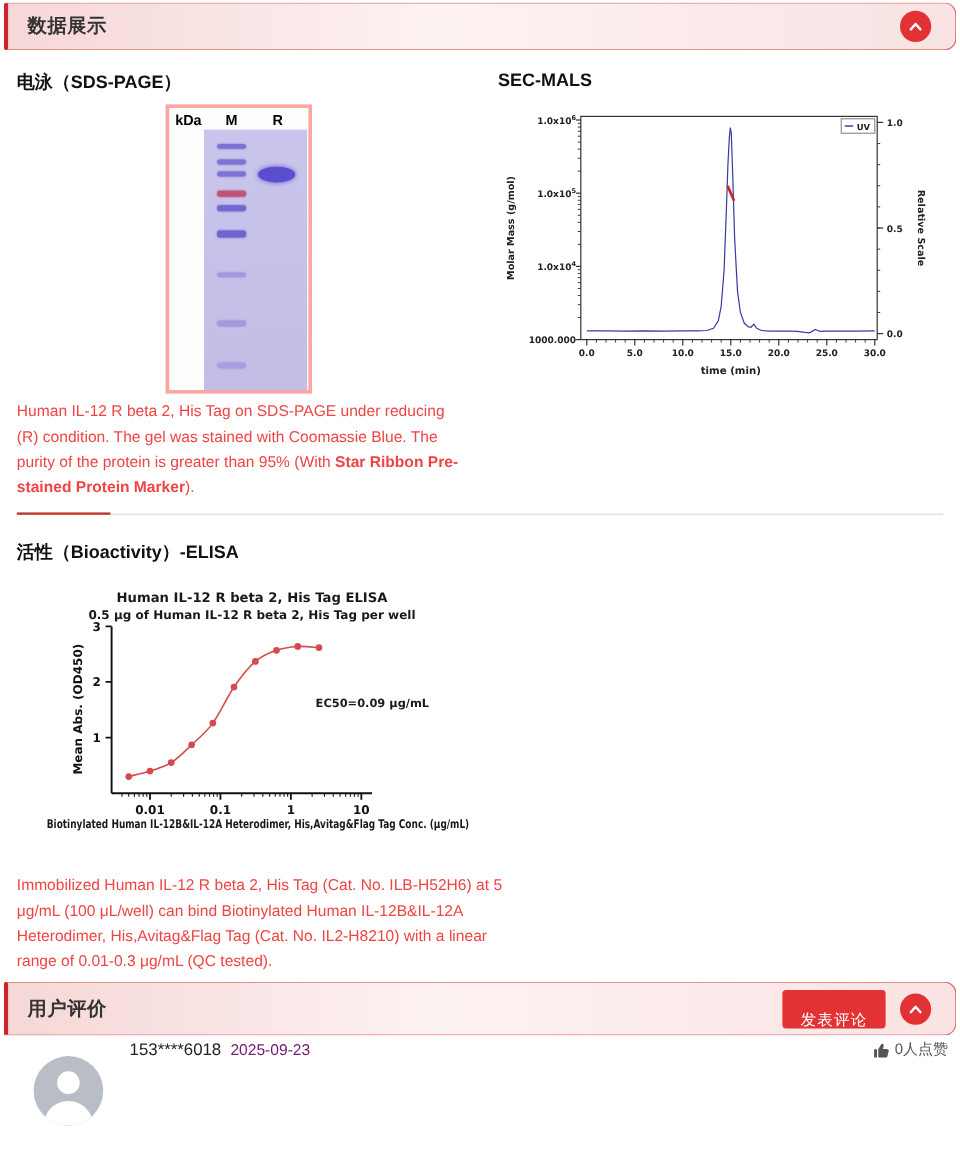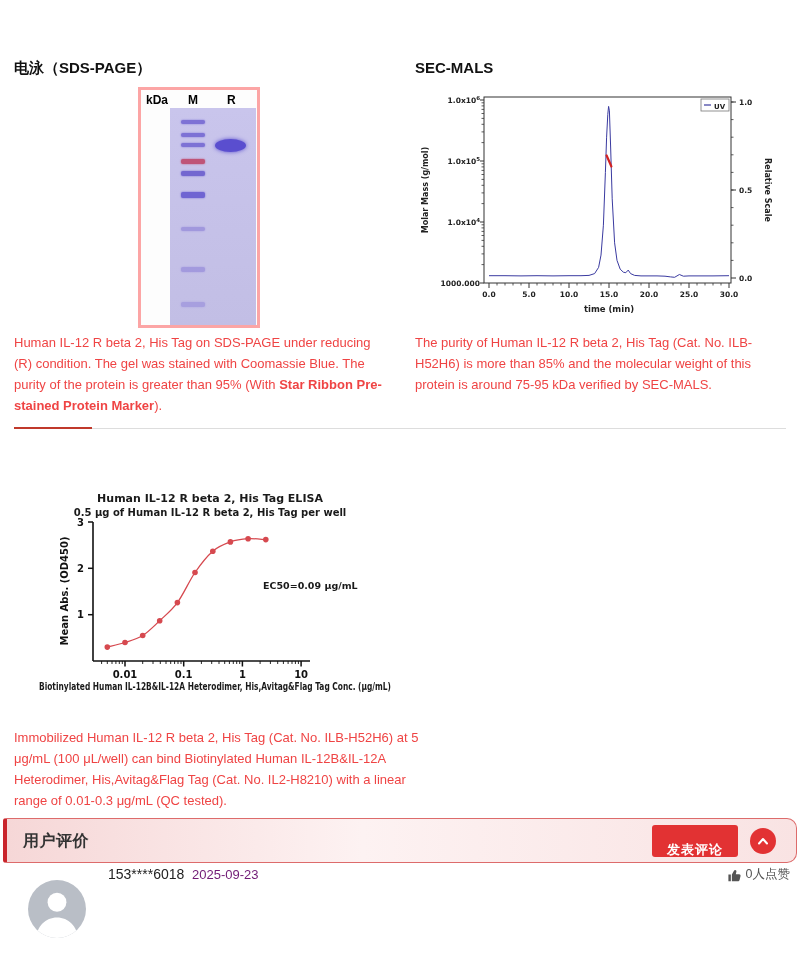--- a/index.html
+++ b/index.html
@@ -46,6 +46,16 @@
 
 <div class="page">
 
+  <div class="bar" style="top:2px;height:40px">
+    <div class="bar-title">数据展示</div>
+    <button class="circle-btn">
+      <span style="display:flex">
+        <svg width="12" height="8" viewBox="0 0 12 8">
+            <polyline points="2,6.5 6,2 10,6.5" fill="none" stroke="#fff" stroke-width="2" stroke-linecap="round" stroke-linejoin="round"></polyline>
+          </svg>
+      </span>
+    </button>
+  </div>
 
   <h3 class="sec-h" style="left:14px;top:59px">电泳（SDS-PAGE）</h3>
   <h3 class="sec-h" style="left:415px;top:59px">SEC-MALS</h3>

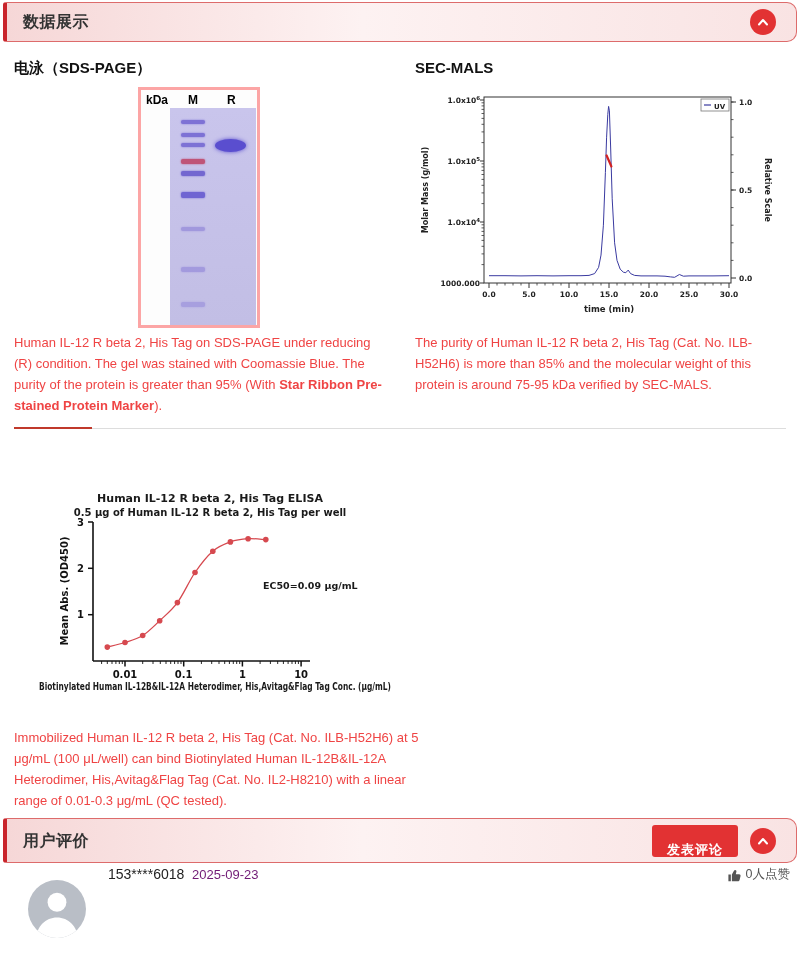--- a/index.html
+++ b/index.html
@@ -177,7 +177,6 @@
     </svg>
 
   <p class="cap" style="left:14px;top:332px;width:378px"><span>Human IL-12 R beta 2, His Tag on SDS-PAGE under reducing (R) condition. The gel was stained with Coomassie Blue. The purity of the protein is greater than 95% (With </span><b>Star Ribbon Pre-stained Protein Marker</b><span>).</span></p>
-  <p class="cap" style="left:415px;top:332px;width:375px">The purity of Human IL-12 R beta 2, His Tag (Cat. No. ILB-H52H6) is more than 85% and the molecular weight of this protein is around 75-95 kDa verified by SEC-MALS.</p>
 
   <div class="divider"></div>
   <div class="divider-red"></div>

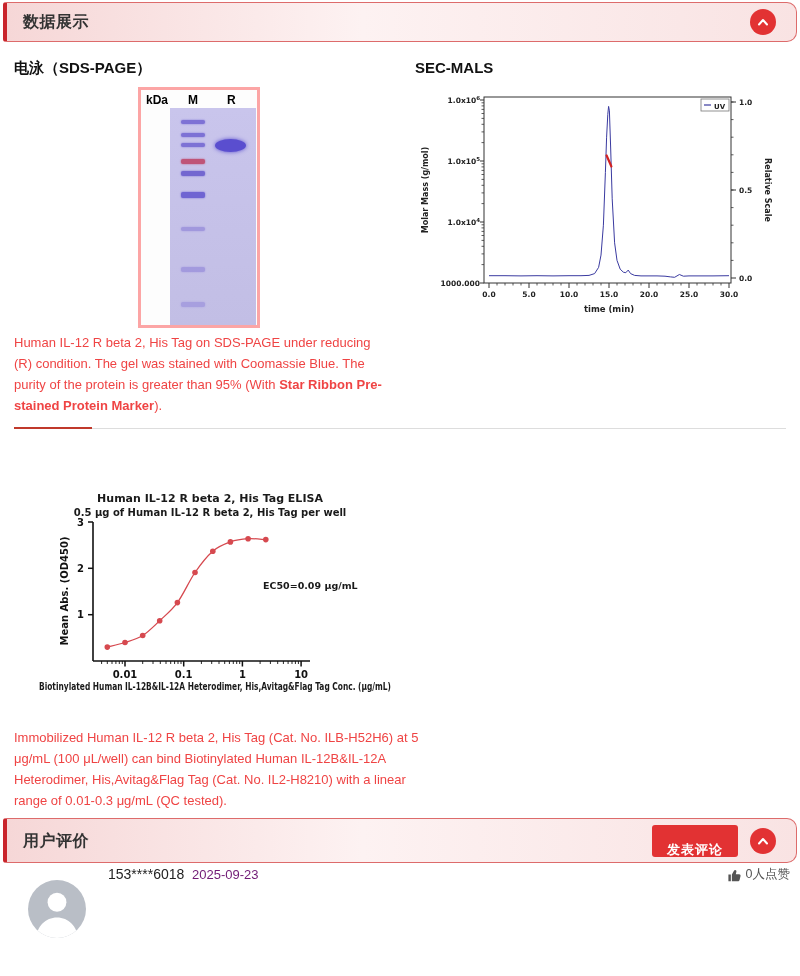--- a/index.html
+++ b/index.html
@@ -181,6 +181,7 @@
   <div class="divider"></div>
   <div class="divider-red"></div>
 
+  <h3 class="sec-h" style="left:14px;top:451px">活性（Bioactivity）-ELISA</h3>
   <svg id="elisa-svg" class="chart" style="left:20px;top:486px" width="400" height="218">
       <text x="190" y="16" font-size="11" font-weight="700" fill="#1a1a1a" text-anchor="middle">Human IL-12 R beta 2, His Tag ELISA</text>
       <text x="190" y="30" font-size="10" font-weight="600" fill="#1a1a1a" text-anchor="middle">0.5 μg of Human IL-12 R beta 2, His Tag per well</text>

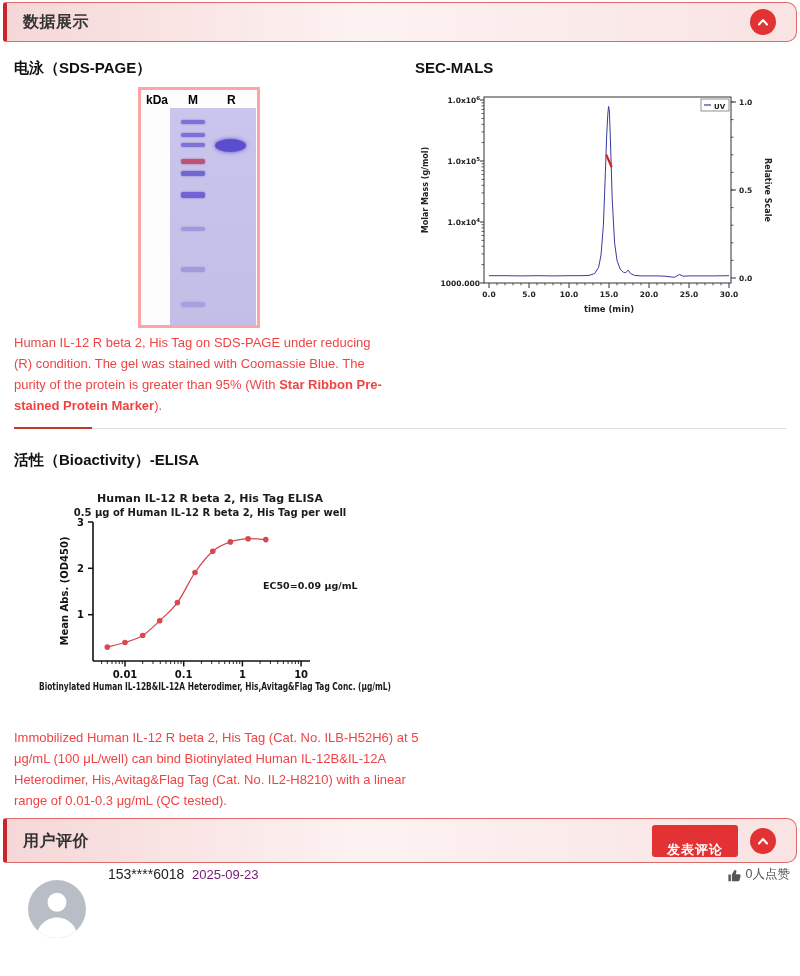--- a/index.html
+++ b/index.html
@@ -14,7 +14,7 @@
   .circle-btn{position:absolute;right:20px;top:50%;transform:translateY(-50%);width:26px;height:26px;border-radius:50%;
        background:#e23233;border:none;display:flex;align-items:center;justify-content:center;cursor:pointer}
   .post-btn{position:absolute;right:58px;top:50%;transform:translateY(-50%);height:27px;padding:16px 15px;background:#e23233;
-       color:#fff;font-size:13px;font-weight:bold;border:none;border-radius:3px;cursor:pointer;letter-spacing:1px}
+       color:#fff;font-size:13px;font-weight:normal;border:none;border-radius:3px;cursor:pointer;letter-spacing:1px}
 
   .sec-h{position:absolute;font-size:15px;font-weight:bold;color:#111}
 

